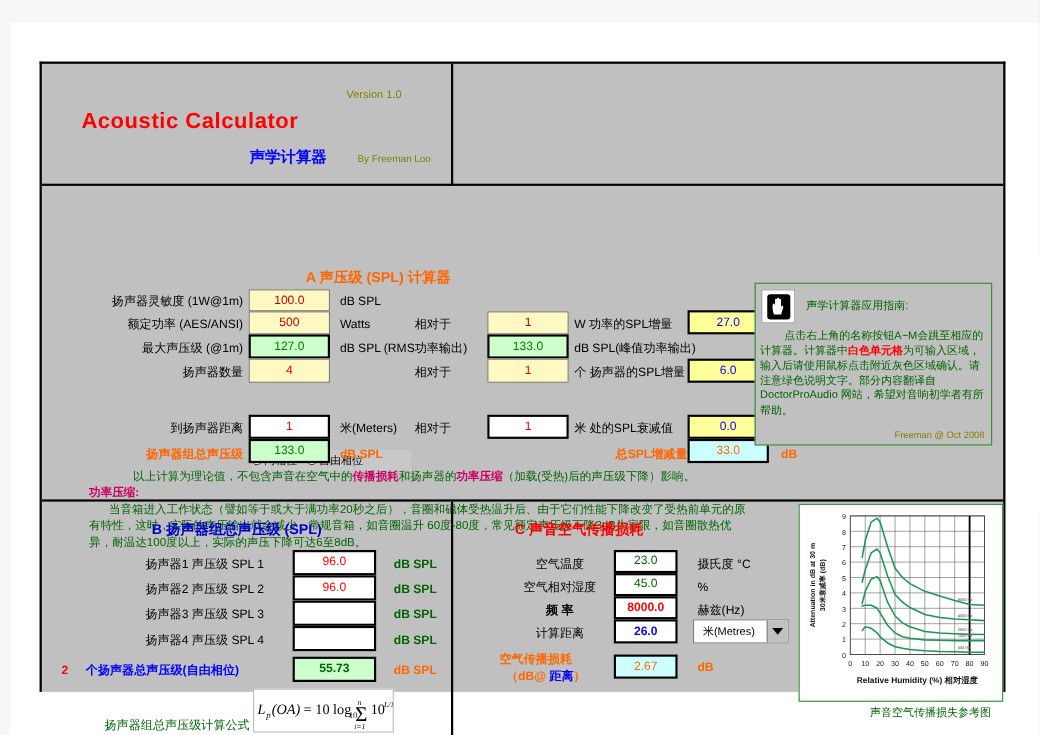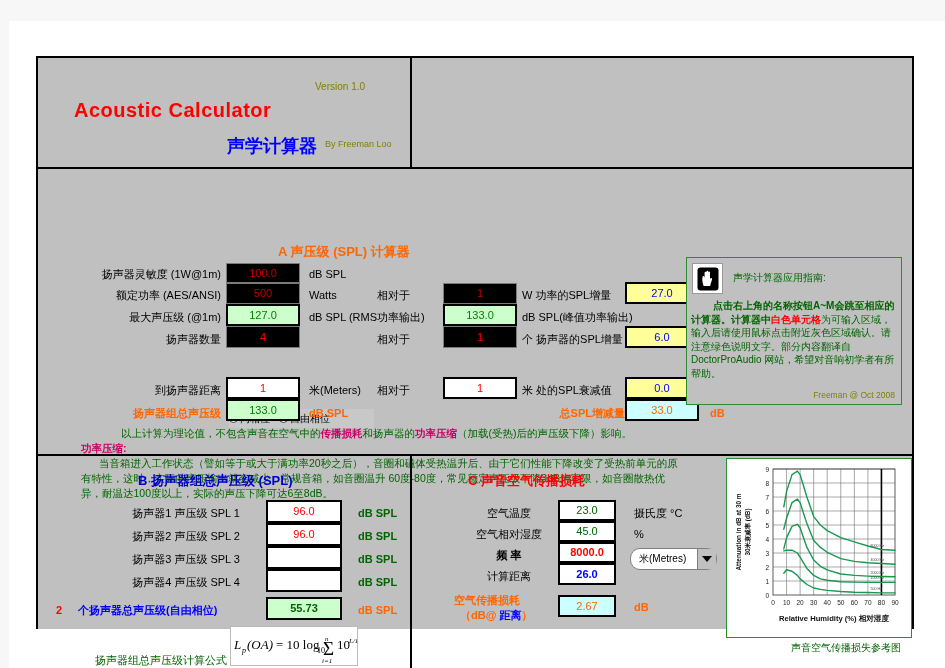--- a/index.html
+++ b/index.html
@@ -90,7 +90,7 @@
   }
   #cntitle {
     position: absolute; left: 189px; top: 76px;
-    font-size: 18px; font-weight: bold; color: #0000ff;
+    font-size: 14px; font-weight: bold; color: #0000ff;
   }
   #byline {
     position: absolute; left: 287px; top: 81px;

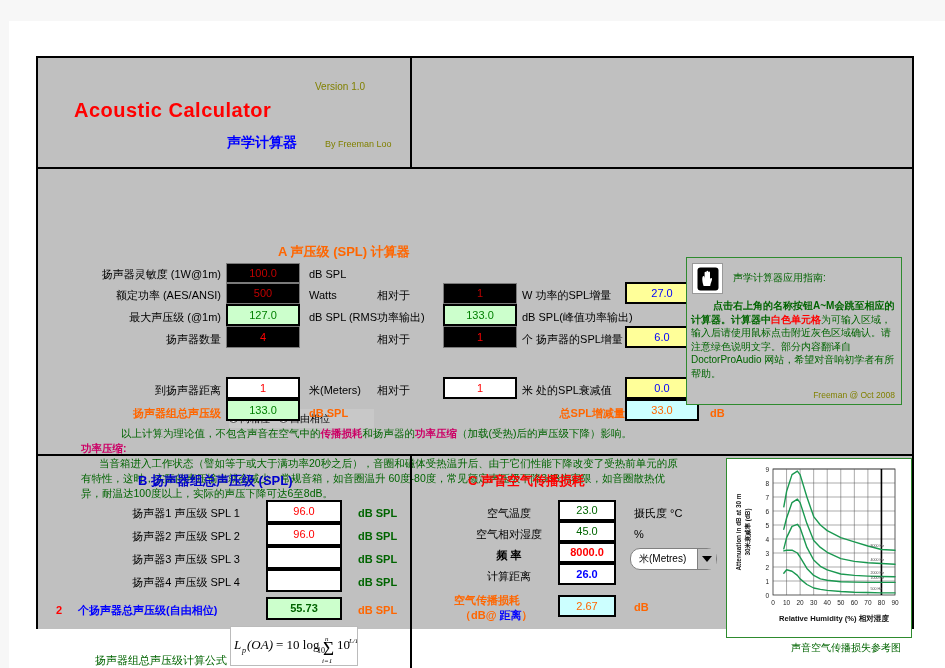--- a/index.html
+++ b/index.html
@@ -42,7 +42,7 @@
   .fld {
     position: absolute;
     box-sizing: border-box;
-    background: #000000;
+    background: #fef9c3;
     border: 1px solid #808080;
     text-align: center;
     font-size: 11px;

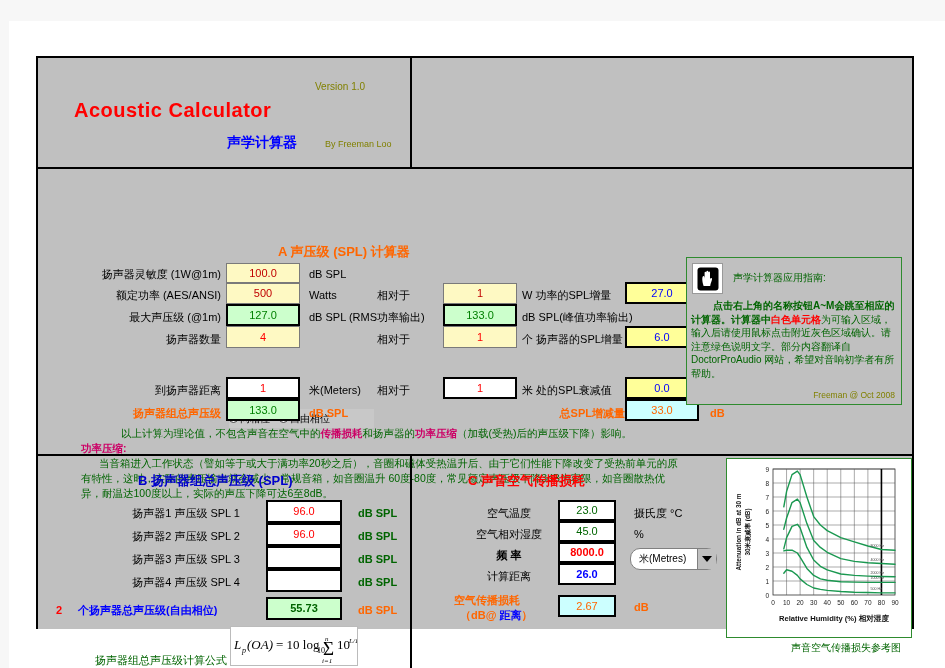--- a/index.html
+++ b/index.html
@@ -318,7 +318,7 @@
         </div>
         <div class="h-title">声学计算器应用指南:</div>
         <div id="helpbody">
-          <span style="margin-left:22px;font-weight:bold;">点击右上角的名称按钮A~M会跳至相应的计算器。计算器中</span><span class="hl">白色单元格</span><span>为可输入区域，输入后请使用鼠标点击附近灰色区域确认。请注意绿色说明文字。部分内容翻译自 DoctorProAudio 网站，希望对音响初学者有所帮助。</span>
+          <span style="margin-left:22px;">点击右上角的名称按钮A~M会跳至相应的计算器。计算器中</span><span class="hl">白色单元格</span><span>为可输入区域，输入后请使用鼠标点击附近灰色区域确认。请注意绿色说明文字。部分内容翻译自 DoctorProAudio 网站，希望对音响初学者有所帮助。</span>
         </div>
         <div id="helpsig">Freeman @ Oct  2008</div>
       </div>

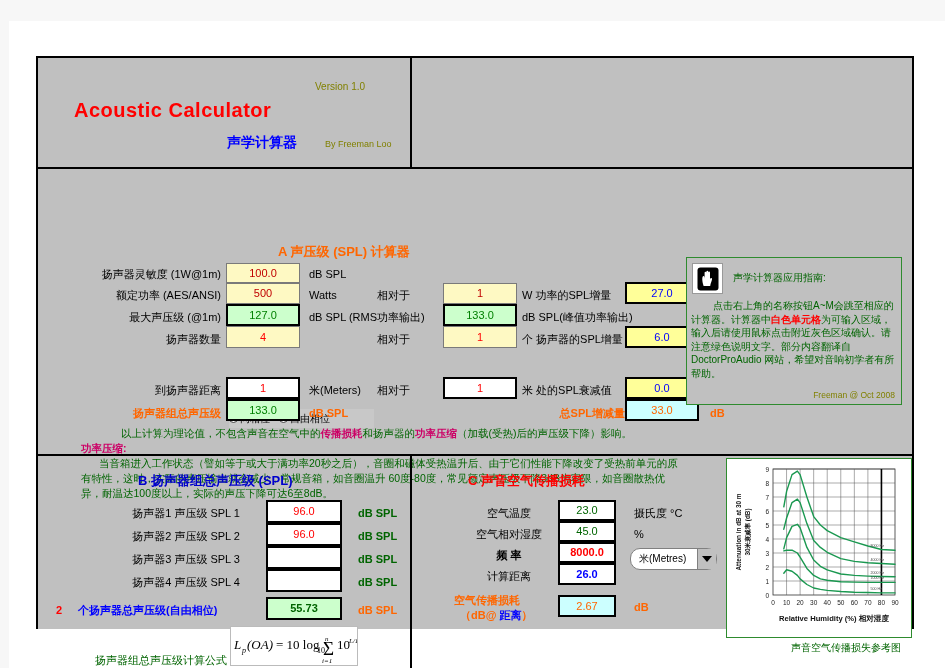--- a/index.html
+++ b/index.html
@@ -382,7 +382,7 @@
 
       <div class="lbl black" style="left:55px; top:114px; width:84px; text-align:center;">计算距离</div>
       <div class="fld plainblk blue" style="left:146px; top:107px; width:58px; height:22px; font-weight:bold;">26.0</div>
-      <div class="dropdown" style="left:218px; top:92px; width:87px; height:22px;border-radius:10px;">
+      <div class="dropdown" style="left:218px; top:107px; width:87px; height:22px;">
         <span class="dd-text">米(Metres)</span>
         <span class="dd-btn">
             <i></i>

